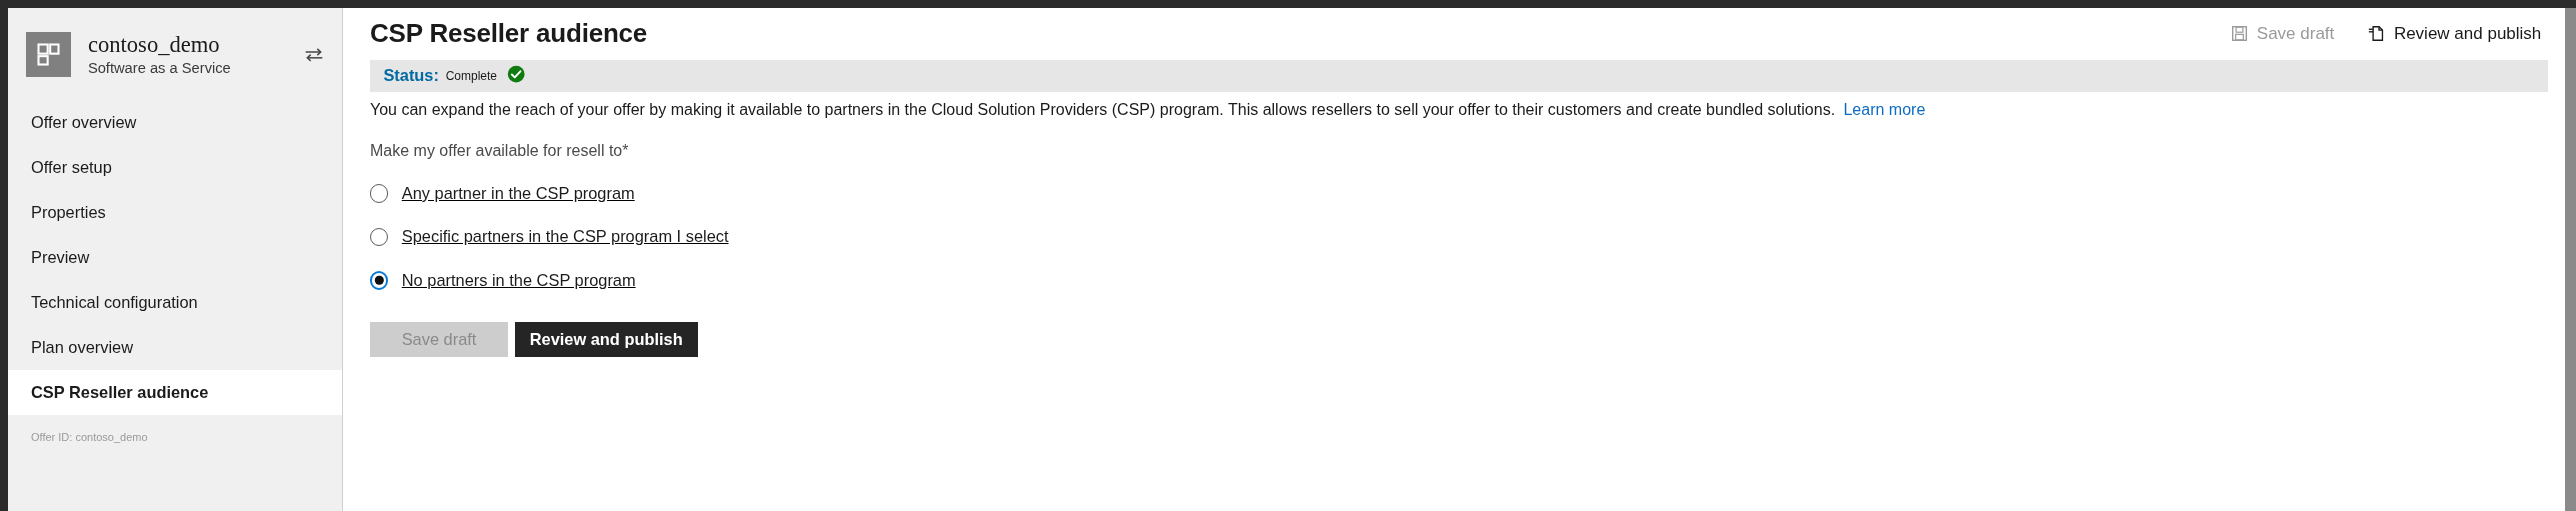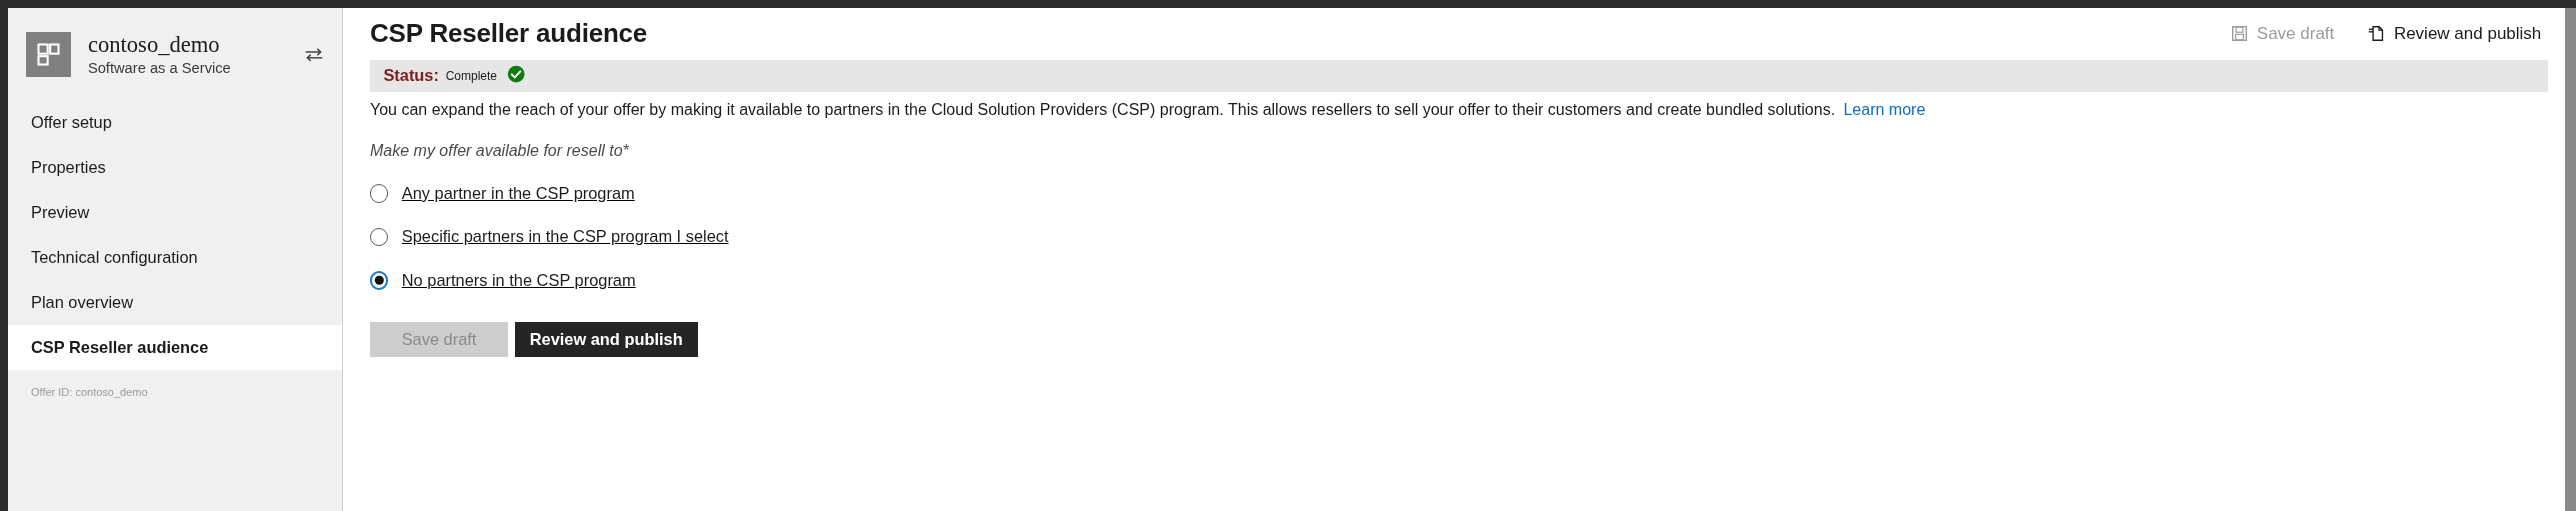--- a/index.html
+++ b/index.html
@@ -201,7 +201,7 @@
   .status-label {
     font-size: 16.4px;
     font-weight: bold;
-    color: #7f1d1d;
+    color: #0369a1;
   }
 
   .status-value {

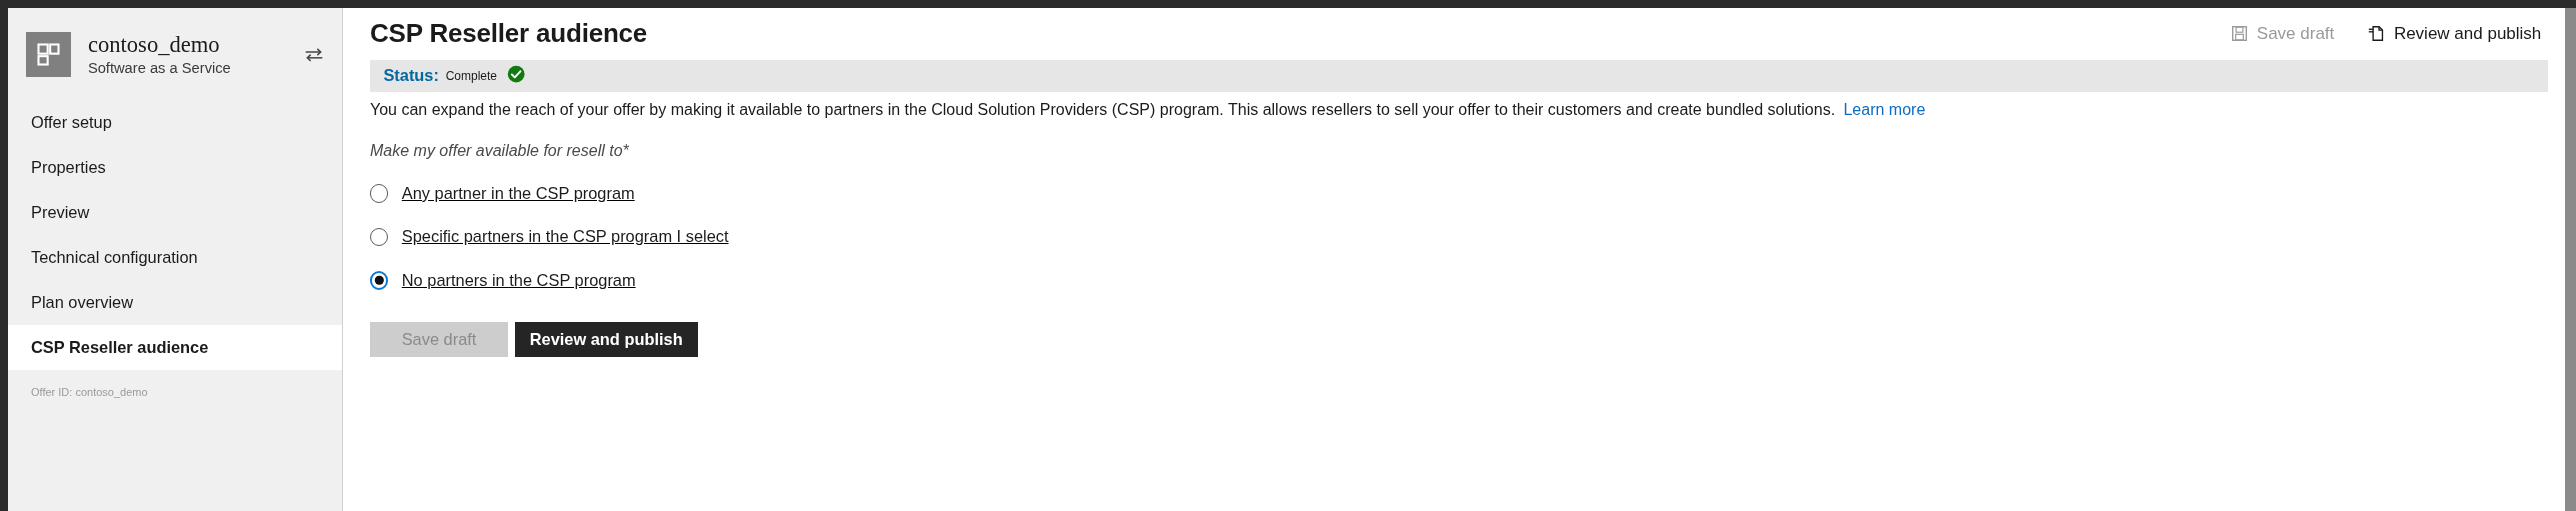--- a/index.html
+++ b/index.html
@@ -341,6 +341,9 @@
     </div>
 
     <ul class="nav-list">
+      <li class="nav-item">
+        <span>Offer overview</span>
+      </li>
       <li class="nav-item">
         <span>Offer setup</span>
       </li>

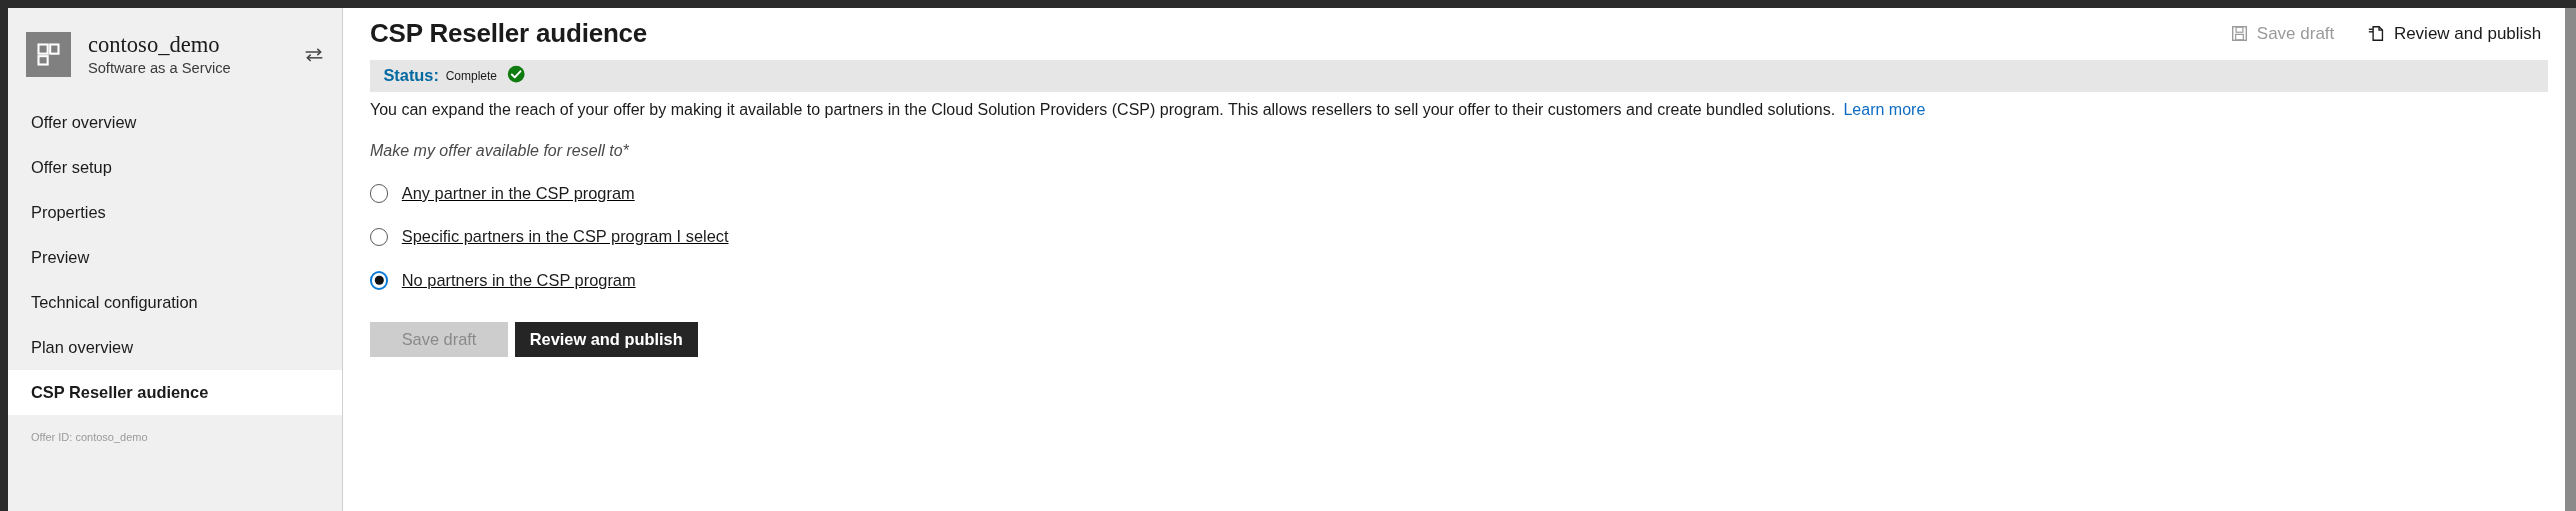--- a/index.html
+++ b/index.html
@@ -232,7 +232,6 @@
     margin-top: 22px;
     font-size: 16px;
     color: #4a4a4a;
-    font-style: italic;
   }
 
   .required-star { color: #4a4a4a; }

